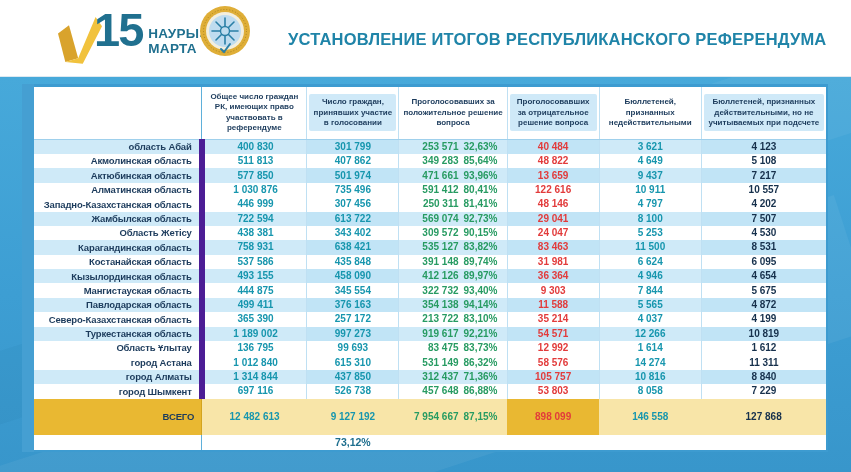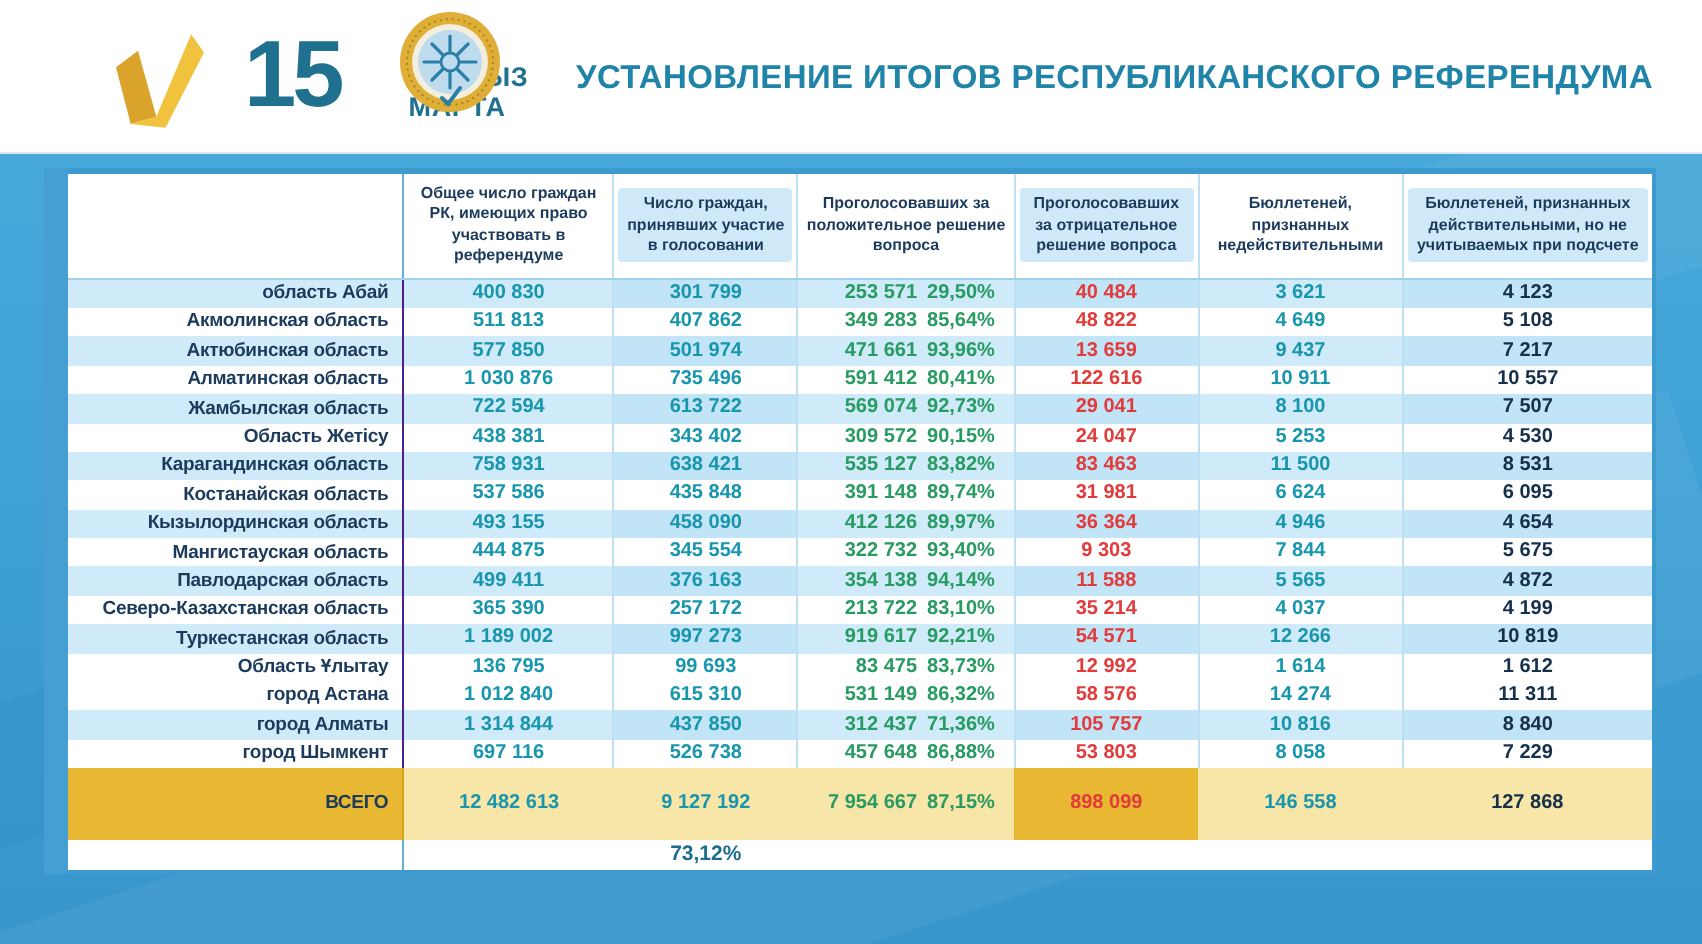--- a/index.html
+++ b/index.html
@@ -24,7 +24,7 @@
     position:absolute;left:0;top:0;width:851px;height:76px;background:#fff;
     border-bottom:1px solid #dde9f1;z-index:3;
   }
-  .logo{position:absolute;left:58px;top:8px;display:flex;align-items:center;gap:28px;}
+  .logo{position:absolute;left:58px;top:8px;display:flex;align-items:flex-start;}
   .logo svg{display:block;margin-top:6px;}
   .logo-num{
     font-size:47px;font-weight:bold;color:#20708f;line-height:0.95;

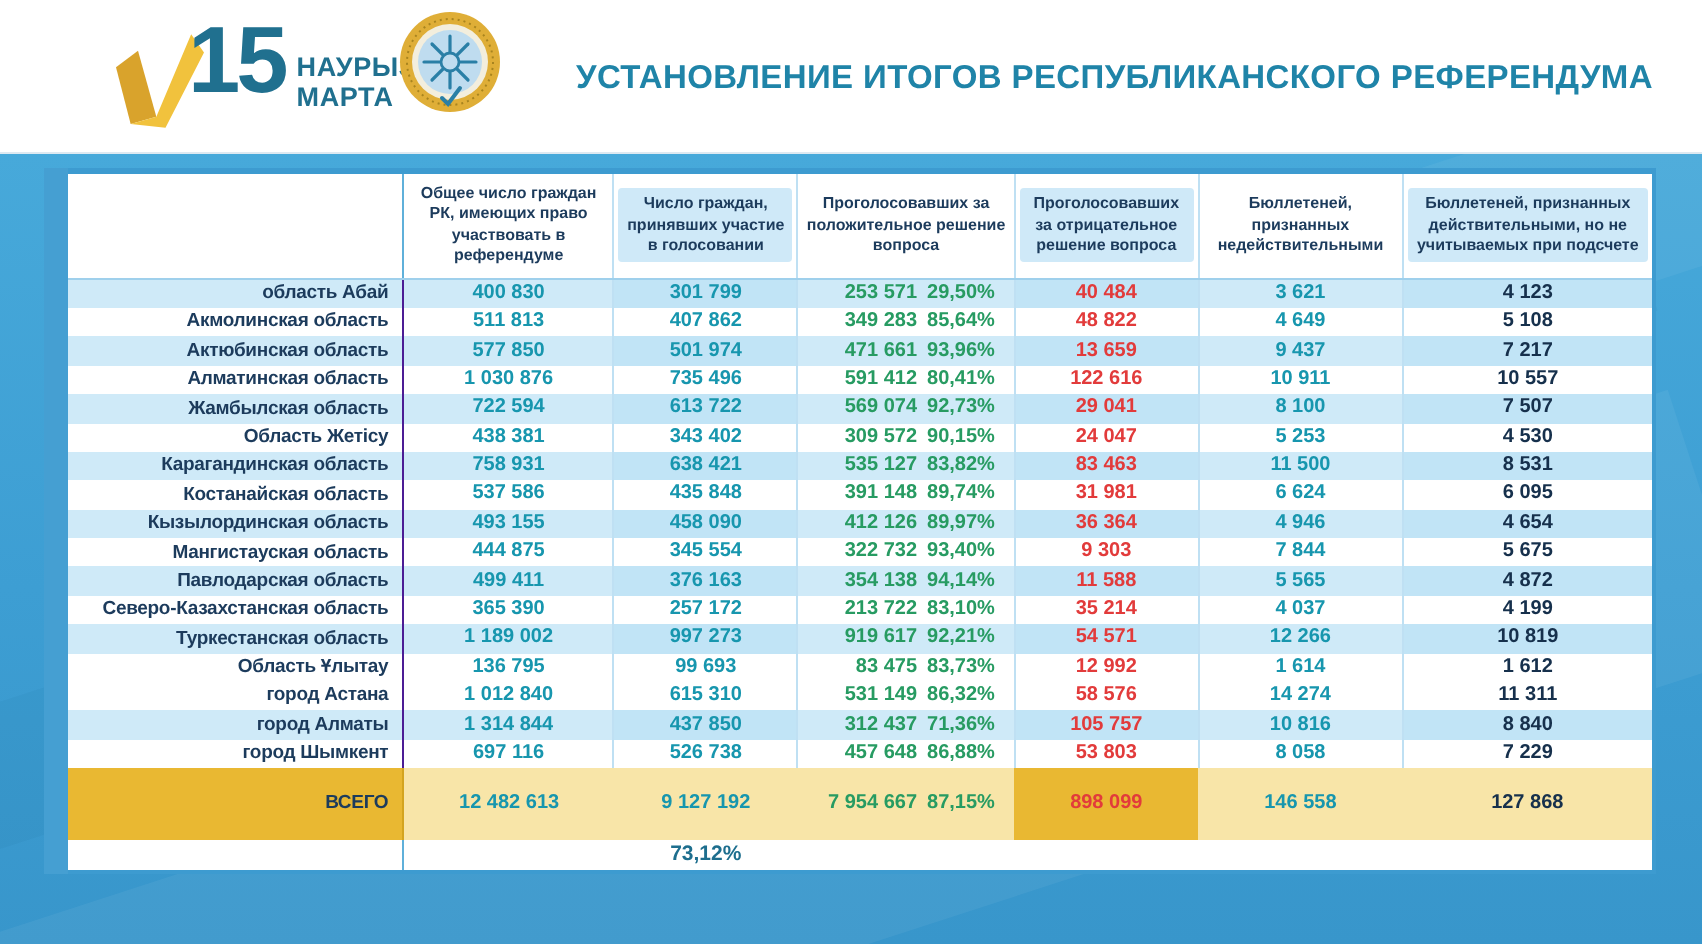--- a/index.html
+++ b/index.html
@@ -60,7 +60,7 @@
   td.region-cell{
     text-align:right;padding-right:7px;font-weight:bold;font-size:9.5px;
     color:var(--navy-text,#1c3b5c);white-space:nowrap;letter-spacing:-0.15px;
-    border-right:1px solid #4c1d95;
+    border-right:6px solid #4c1d95;
   }
   .num{font-weight:bold;text-align:center;white-space:nowrap;}
   .teal{color:var(--teal-number,#1796ae);}

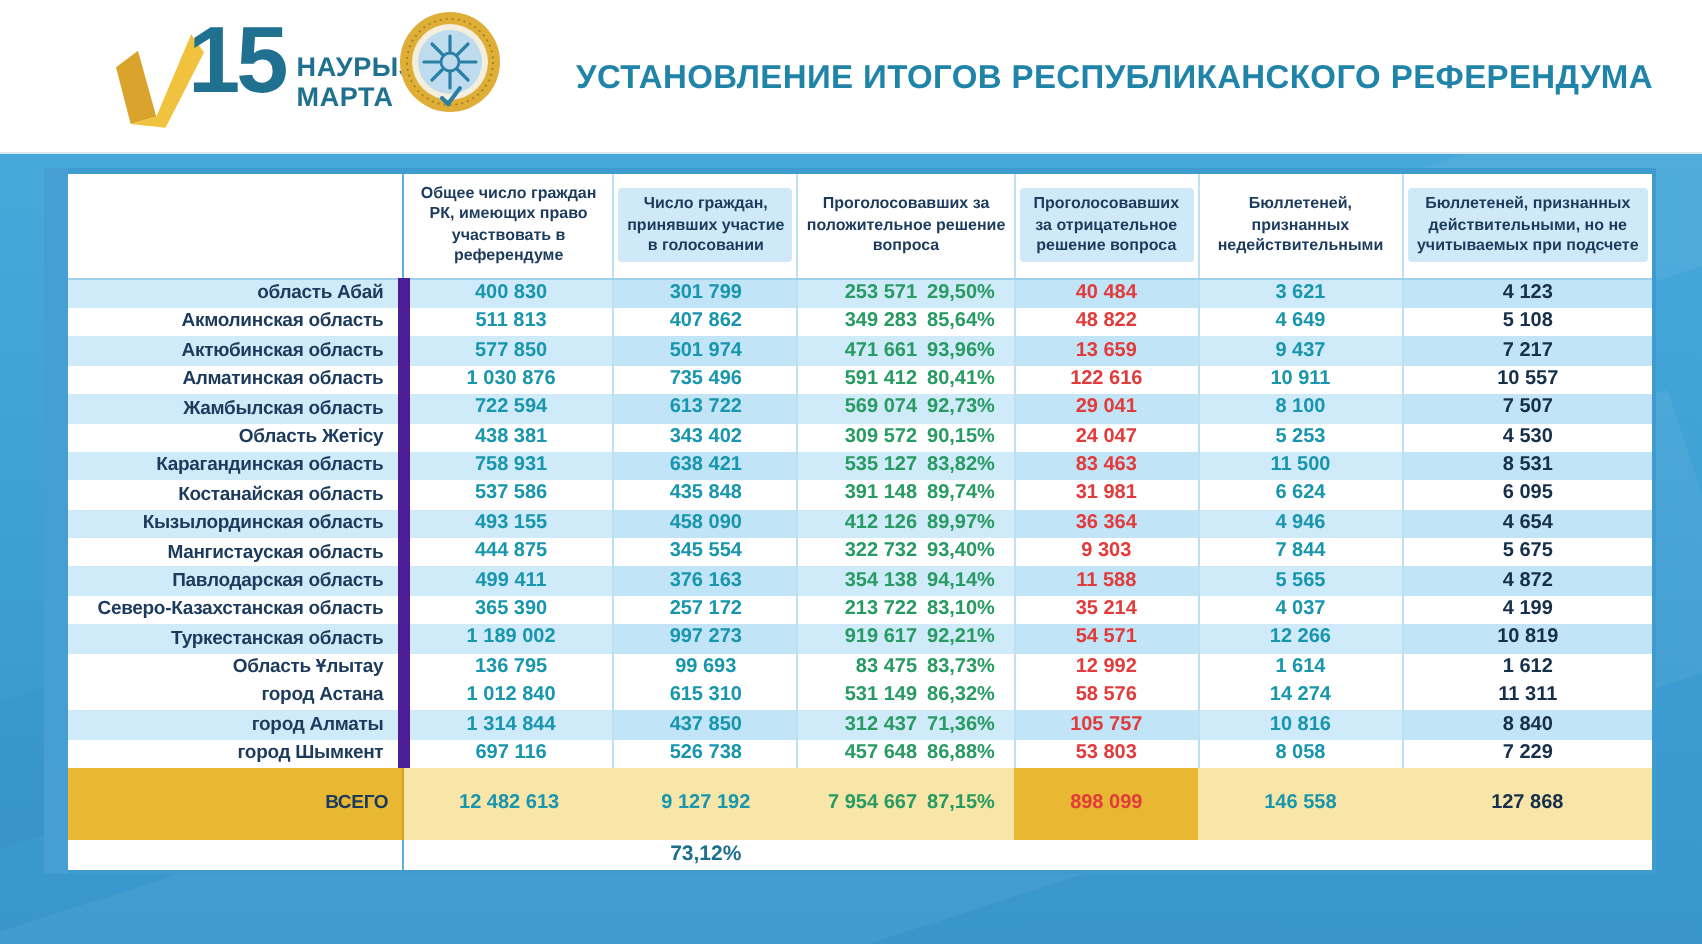--- a/index.html
+++ b/index.html
@@ -162,7 +162,7 @@
           <td class="region-cell">область Абай</td>
           <td class="num teal">400 830</td>
           <td class="num teal tint">301 799</td>
-          <td class="num green"><span class="yn">253 571</span><span class="yp">29,50%</span></td>
+          <td class="num green"><span class="yn">253 571</span><span class="yp">32,63%</span></td>
           <td class="num red tint">40 484</td>
           <td class="num teal">3 621</td>
           <td class="num dark tint">4 123</td>

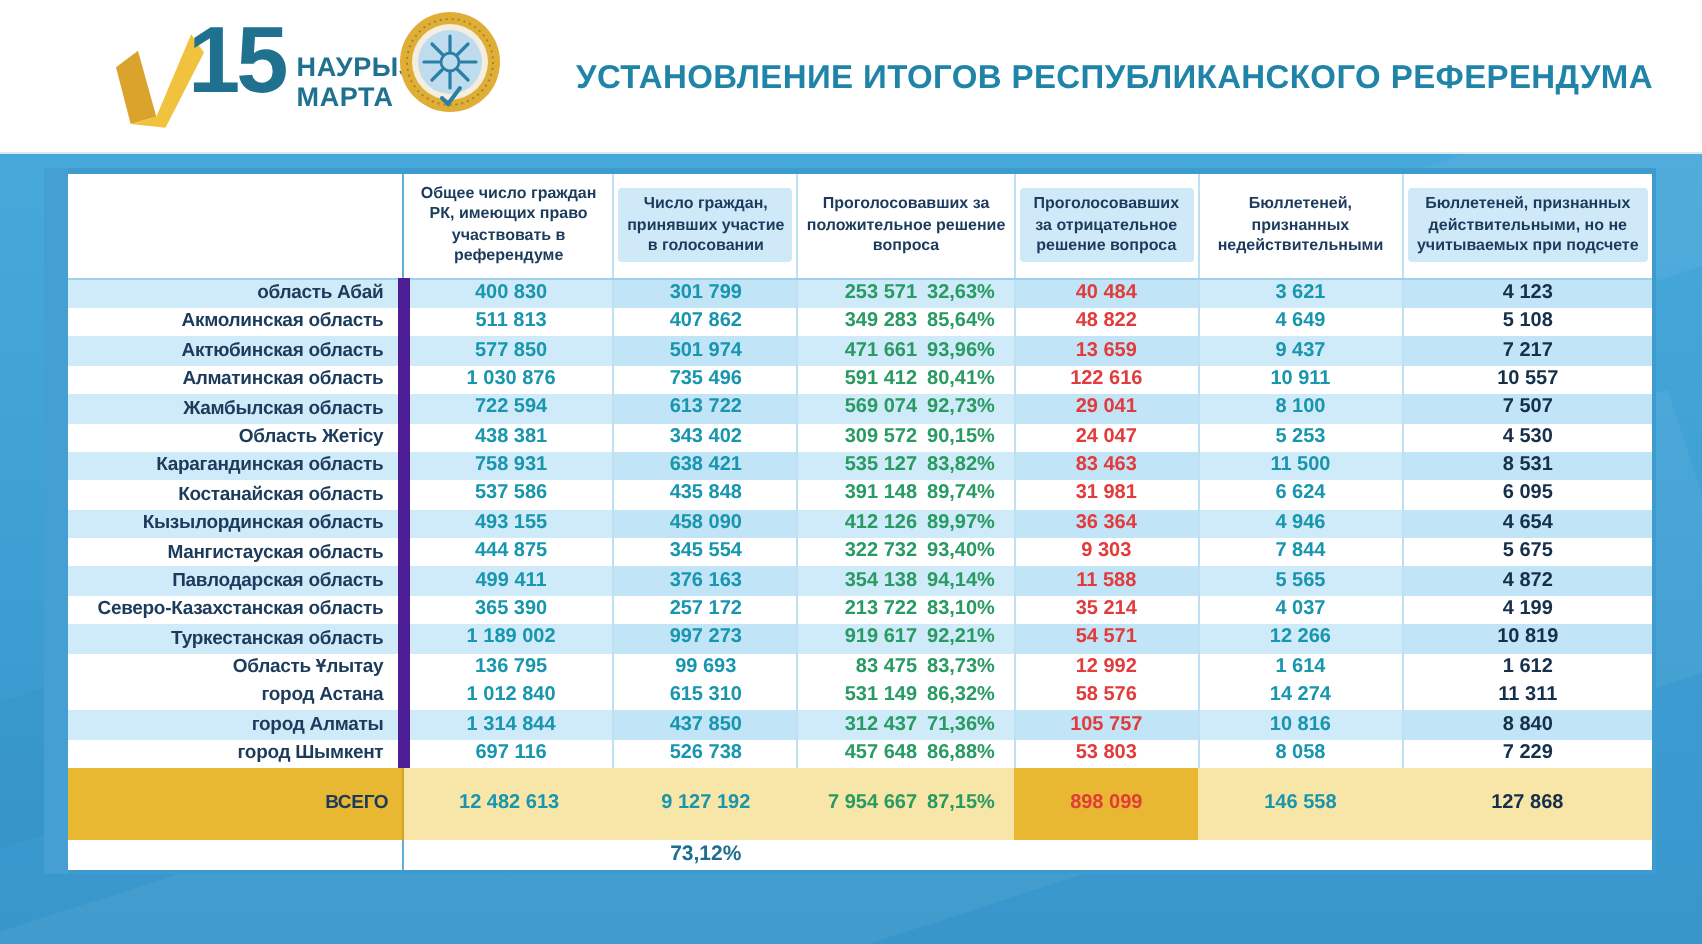--- a/index.html
+++ b/index.html
@@ -194,6 +194,15 @@
           <td class="num teal">10 911</td>
           <td class="num dark tint">10 557</td>
         </tr>
+        <tr class="even">
+          <td class="region-cell">Западно-Казахстанская область</td>
+          <td class="num teal">446 999</td>
+          <td class="num teal tint">307 456</td>
+          <td class="num green"><span class="yn">250 311</span><span class="yp">81,41%</span></td>
+          <td class="num red tint">48 146</td>
+          <td class="num teal">4 797</td>
+          <td class="num dark tint">4 202</td>
+        </tr>
         <tr class="odd">
           <td class="region-cell">Жамбылская область</td>
           <td class="num teal">722 594</td>

